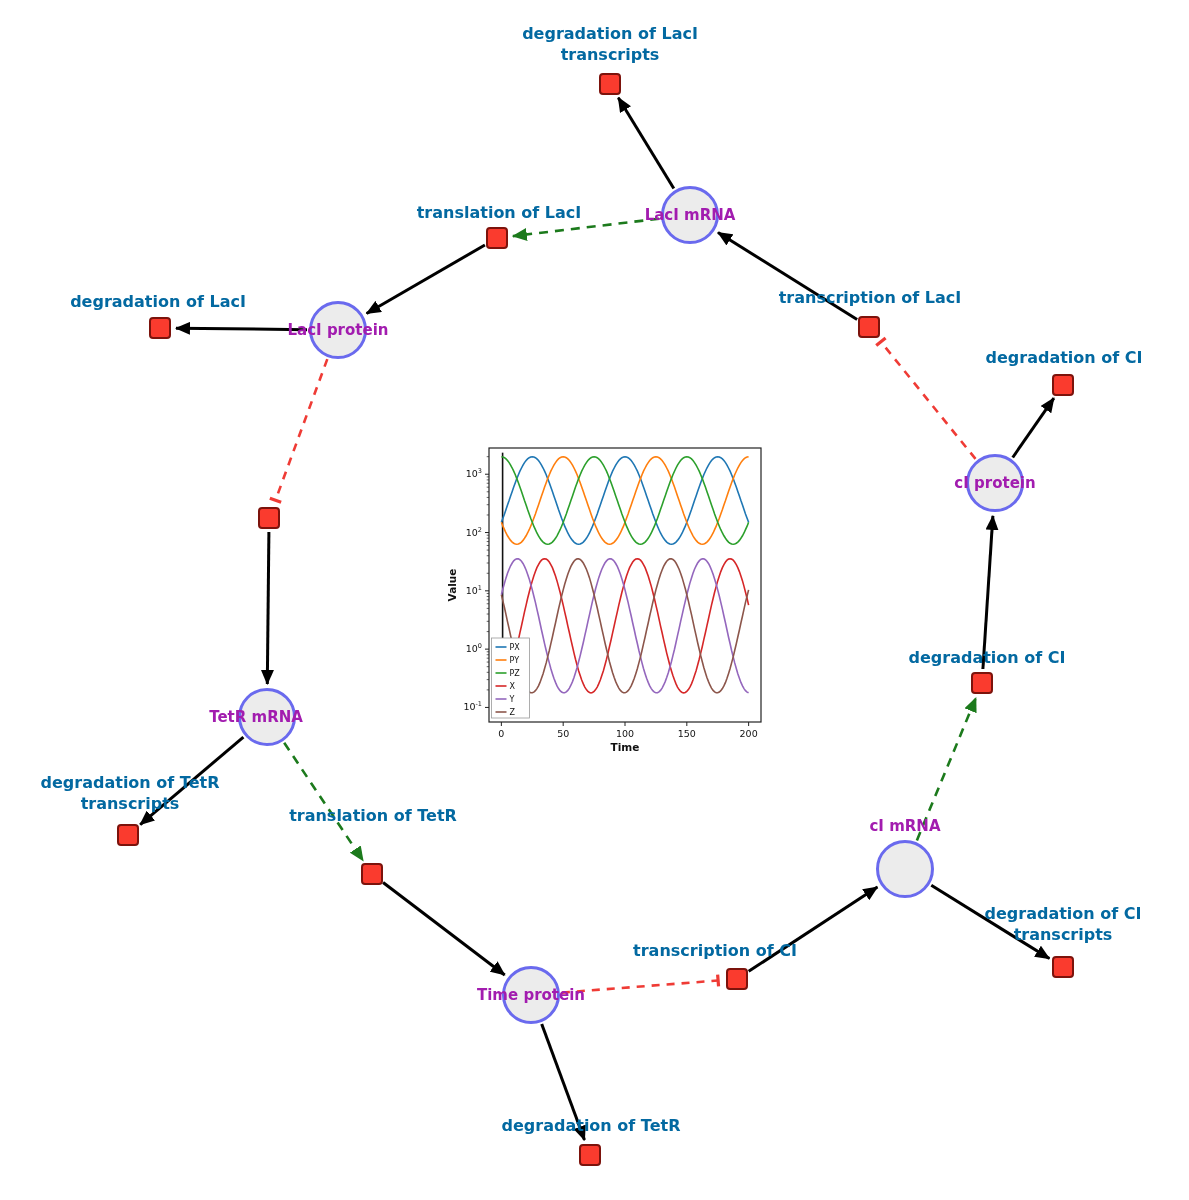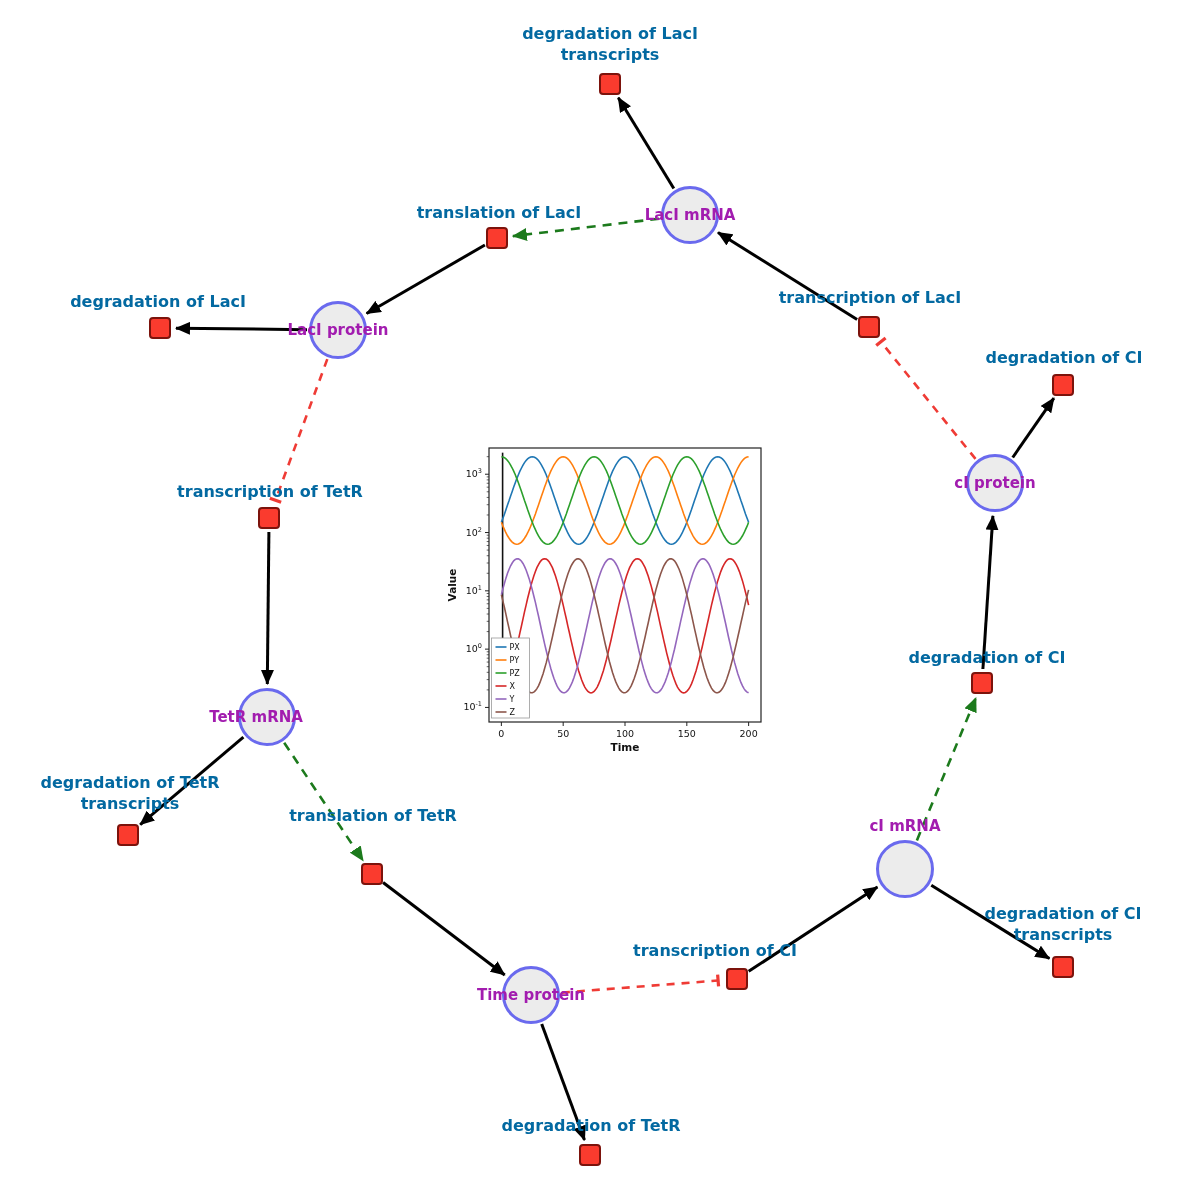--- a/index.html
+++ b/index.html
@@ -103,9 +103,6 @@
         <div>degradation of CI</div>
       </div>
       <div class="reaction-node" style="left: 269px; top: 518px;"></div>
-      <div class="reaction-label" style="left: 270px; top: 492px;">
-        <div>transcription of TetR</div>
-      </div>
       <div class="reaction-node" style="left: 982px; top: 683px;"></div>
       <div class="reaction-label" style="left: 987px; top: 658px;">
         <div>degradation of CI</div>

